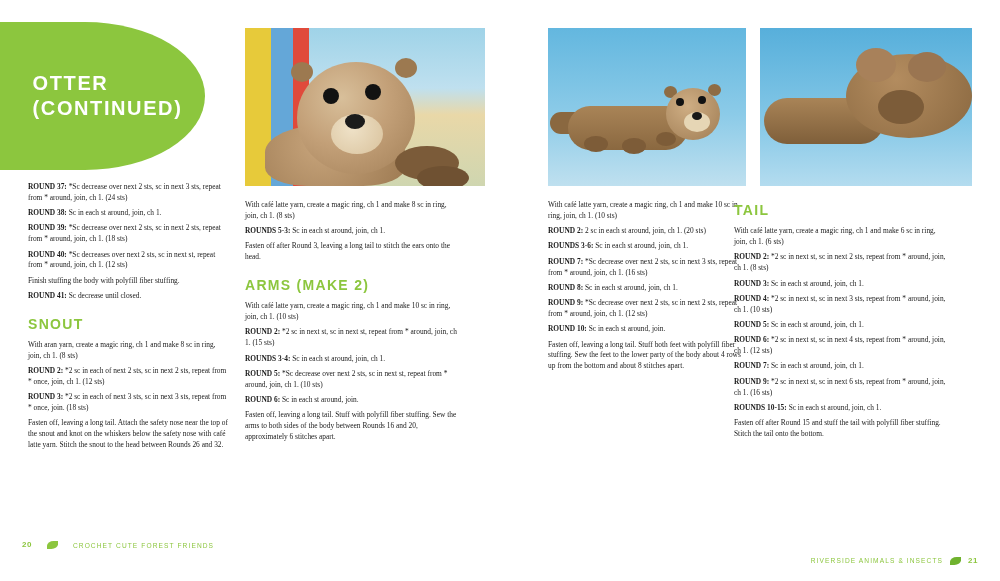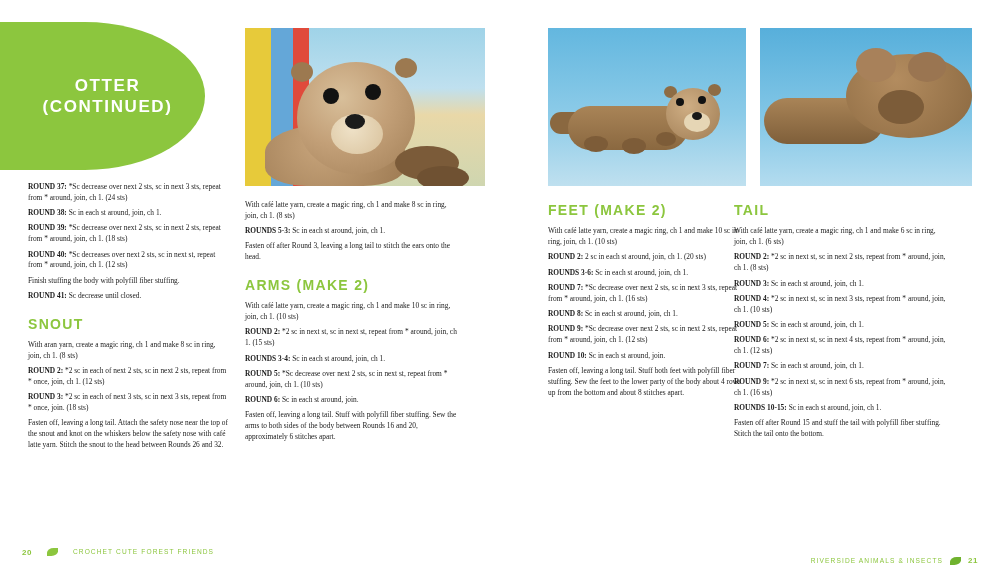--- a/index.html
+++ b/index.html
@@ -31,8 +31,8 @@
   }
   .leaf-title {
     color: #ffffff;
-    text-align: center;
-    font-size: 17px;
+    text-align: left;
+    font-size: 20px;
     letter-spacing: 1.6px;
     line-height: 1.25;
     font-weight: bold;

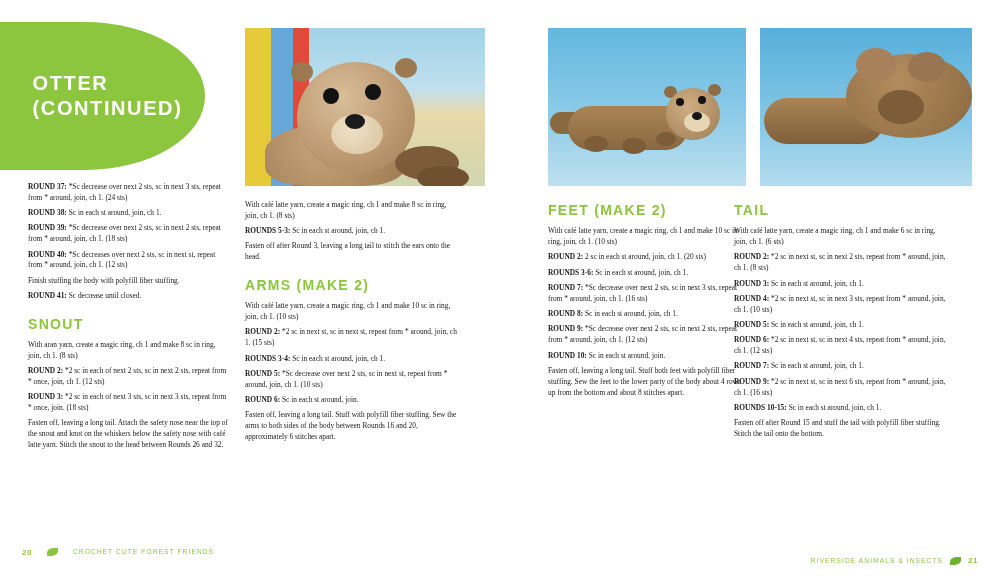--- a/index.html
+++ b/index.html
@@ -220,7 +220,6 @@
       <p class="para"><span>Fasten off, leaving a long tail. Stuff with polyfill fiber stuffing. Sew the arms to both sides of the body between Rounds 16 and 20, approximately 6 stitches apart.</span></p>
     </div>
   <div class="col col-3">
-      <div class="sec-head">FEET (MAKE 2)</div>
       <p class="para"><span>With café latte yarn, create a magic ring, ch 1 and make 10 sc in ring, join, ch 1. (10 sts)</span></p>
       <p class="para"><b>ROUND 2:</b> <span>2 sc in each st around, join, ch 1. (20 sts)</span></p>
       <p class="para"><b>ROUNDS 3-6:</b> <span>Sc in each st around, join, ch 1.</span></p>

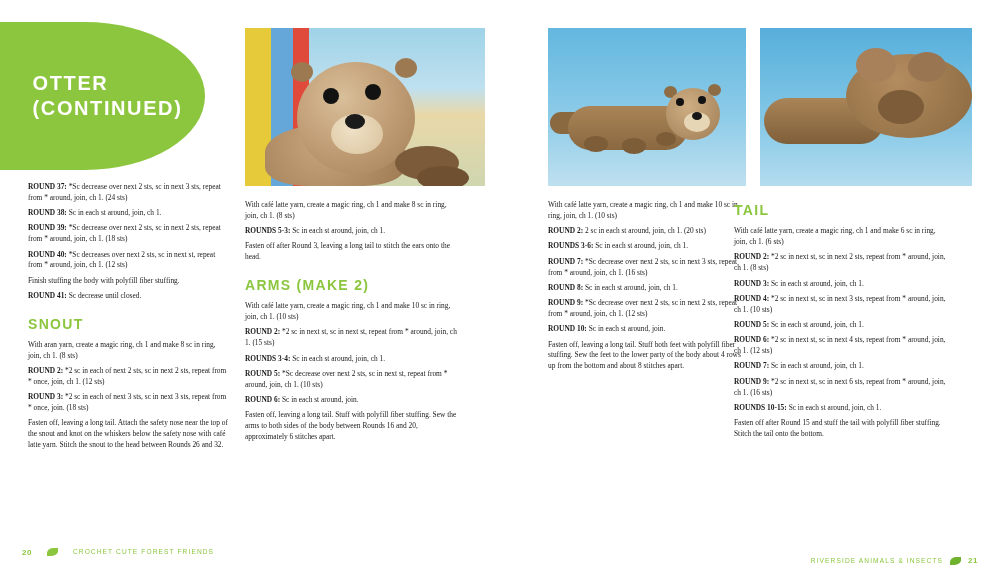--- a/index.html
+++ b/index.html
@@ -128,7 +128,7 @@
     left: 0; right: 0;
     height: 14px;
   }
-  .f-left { position: absolute; left: 22px; bottom: 8px; display: flex; align-items: flex-start; gap: 15px; }
+  .f-left { position: absolute; left: 22px; bottom: 16px; display: flex; align-items: flex-end; gap: 15px; }
   .f-right { position: absolute; right: 22px; bottom: 0; display: flex; align-items: center; gap: 7px; }
   .pg-num { color: #8cc63e; font-size: 8px; font-weight: bold; letter-spacing: .5px; }
   .f-text { color: #8cc63e; font-size: 6.6px; letter-spacing: 1.1px; text-transform: uppercase; }

